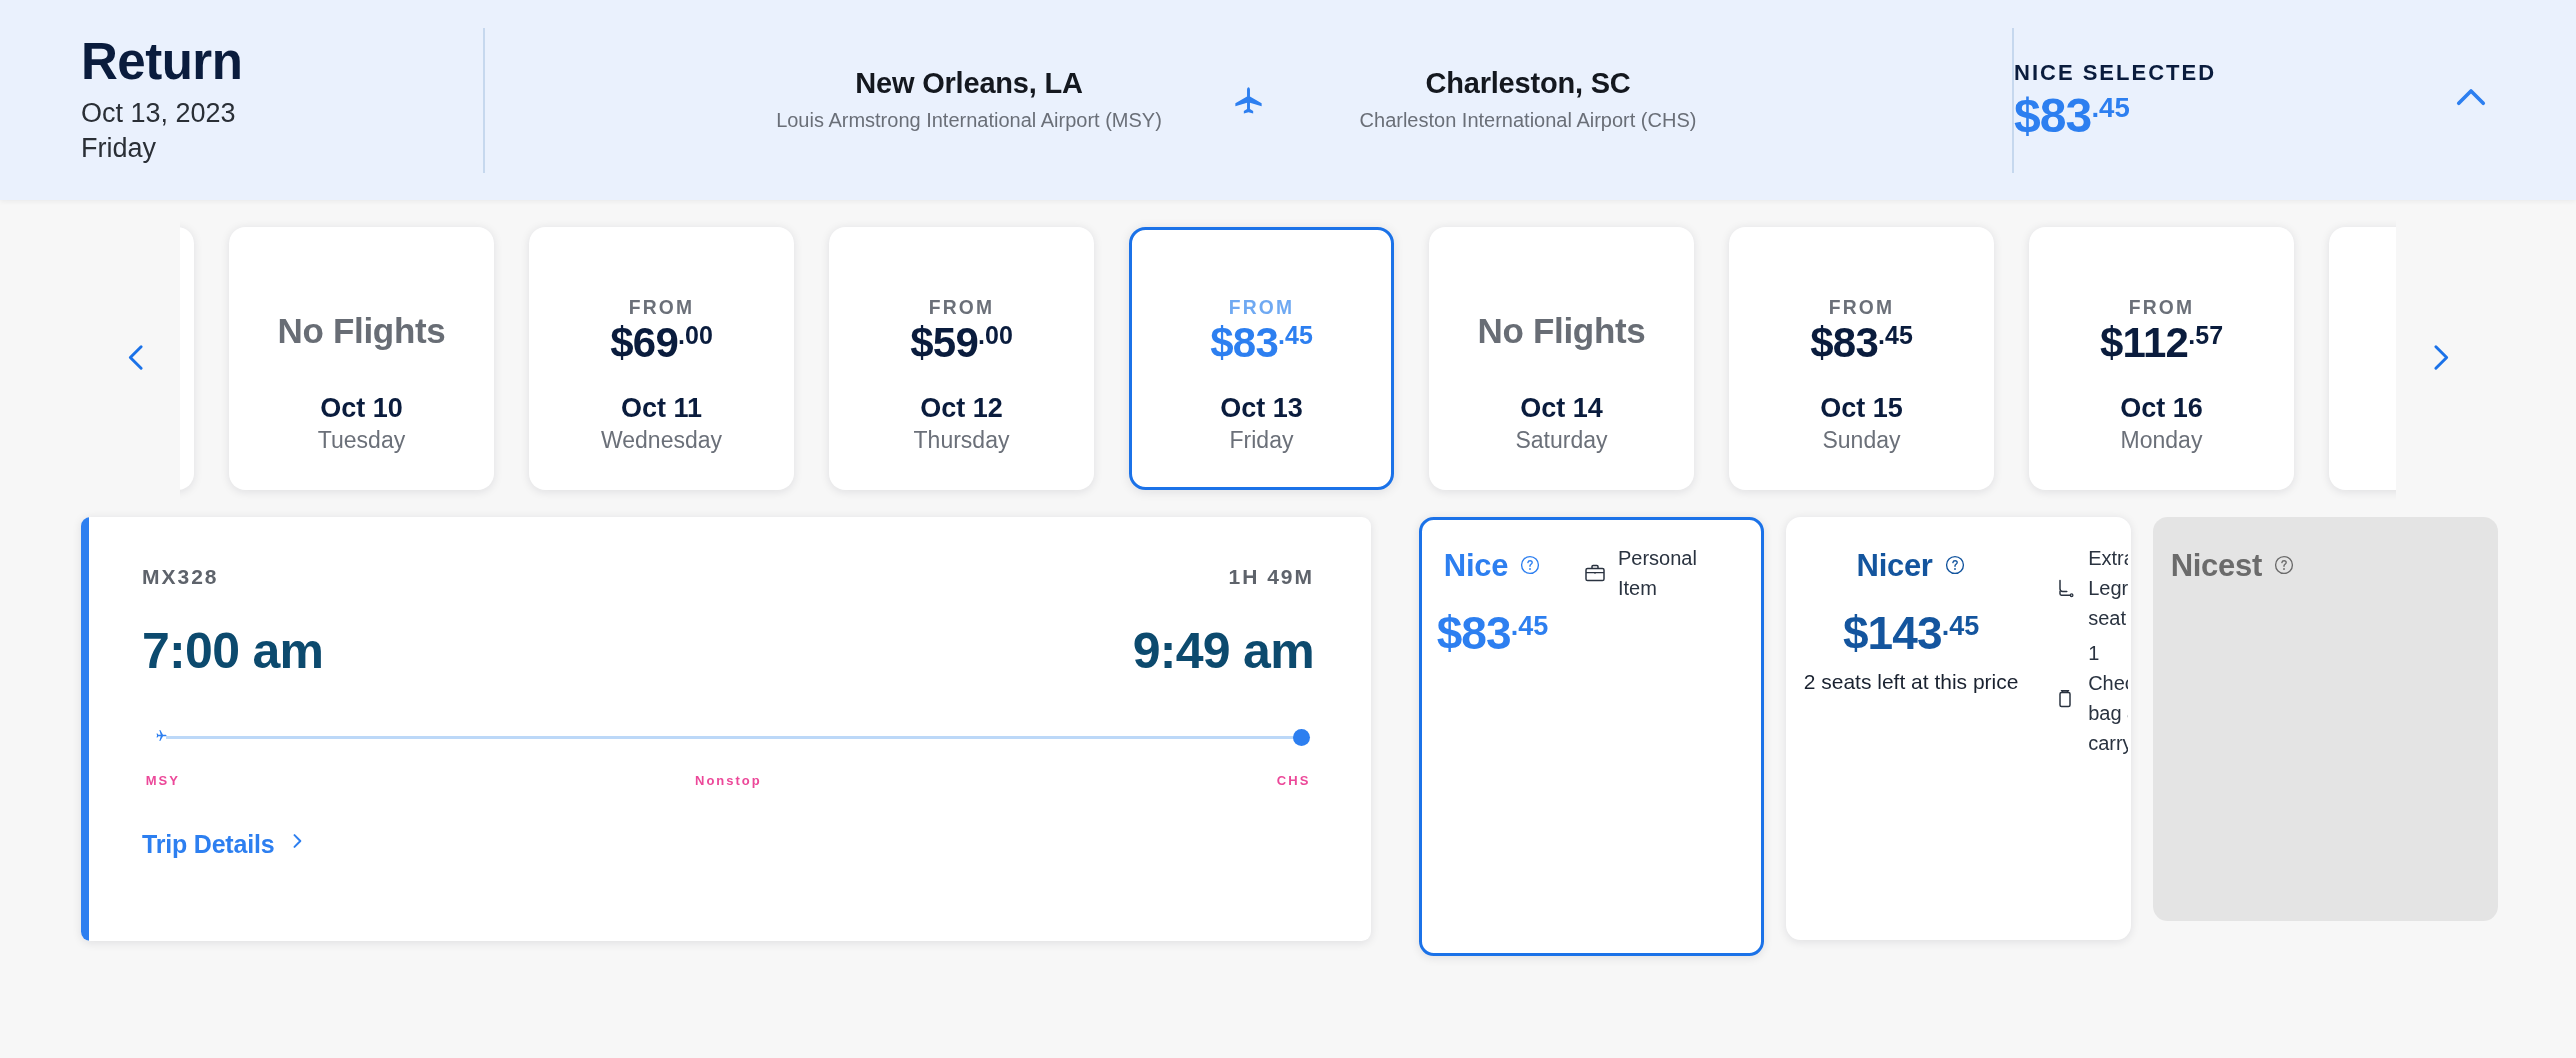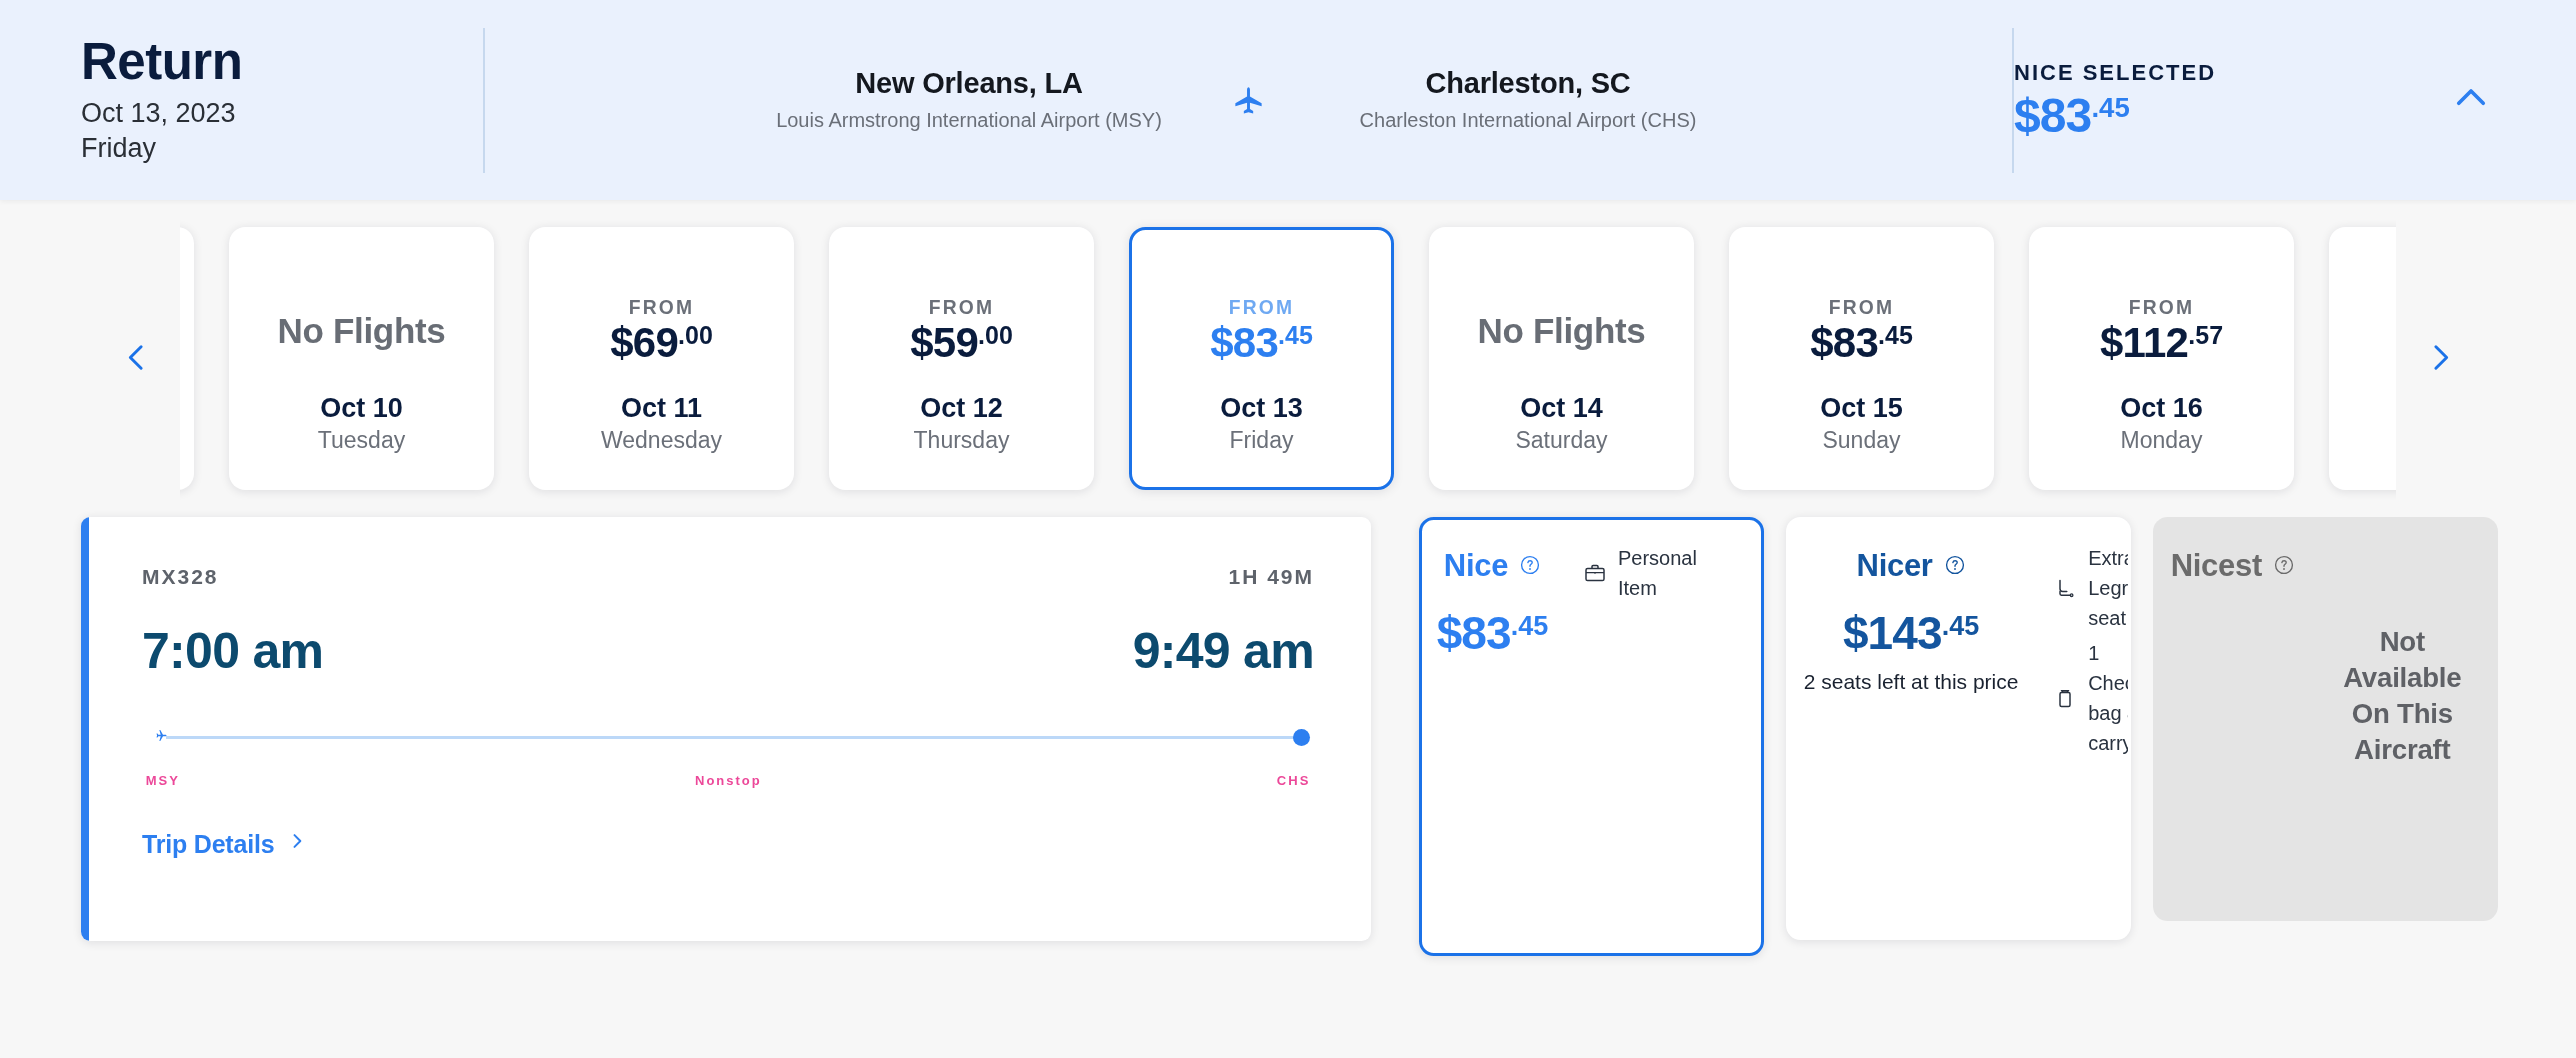--- a/index.html
+++ b/index.html
@@ -748,7 +748,6 @@
           </span>
         </div>
       </div>
-      <div class="unavailable-msg">Not Available On This Aircraft</div>
     </div>
 
   </div>

